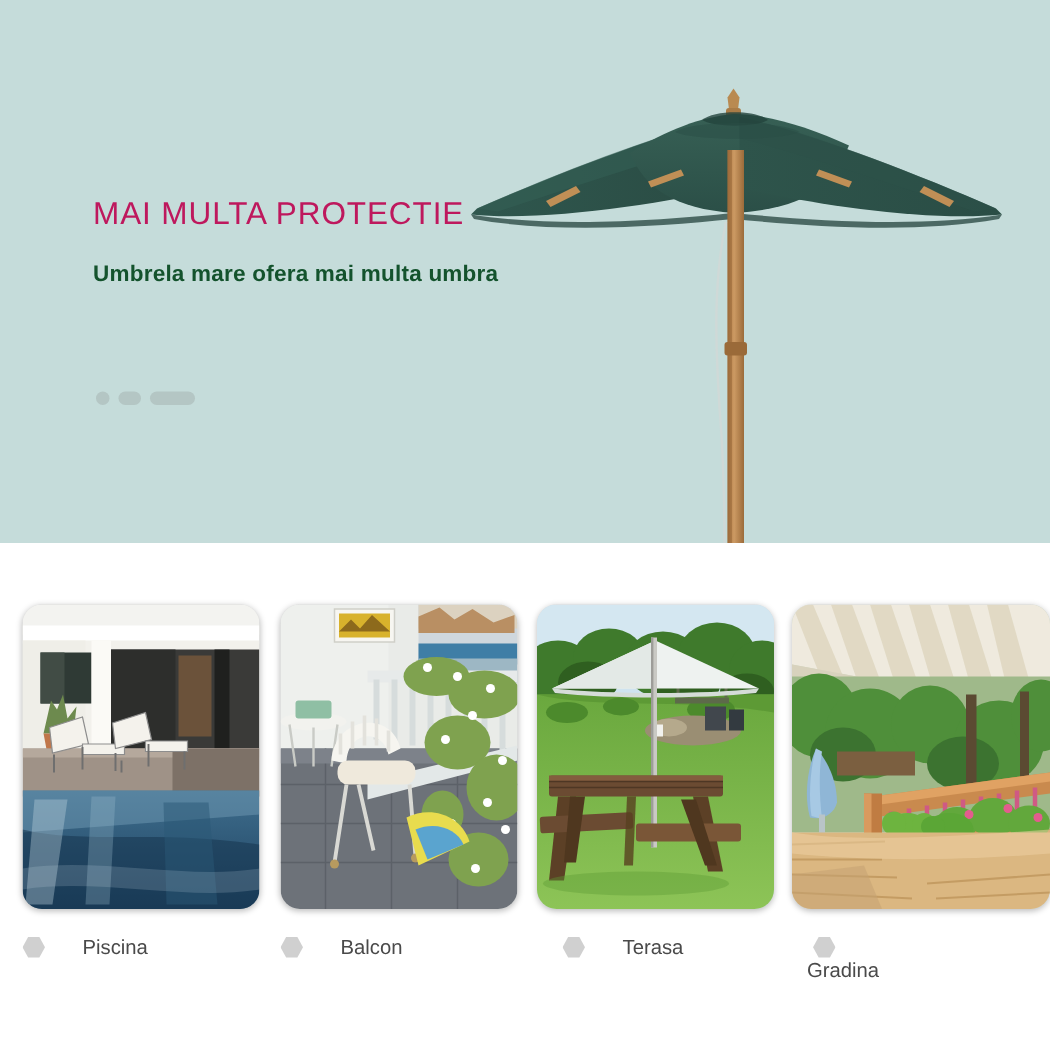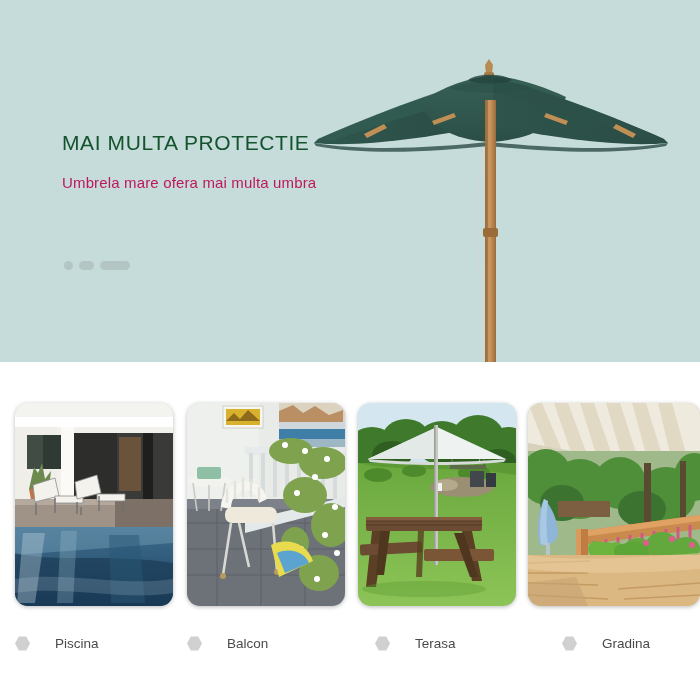--- a/index.html
+++ b/index.html
@@ -17,7 +17,7 @@
   }
   .hero-copy { position:absolute; left:62px; top:131px; width:400px; }
   .hero-title {
-    font-size:21px; letter-spacing:0.6px; color:#14532d;
+    font-size:21px; letter-spacing:0.6px; color:#be185d;
     font-weight:400; text-transform:uppercase; white-space:nowrap;
   }
   .hero-sub {

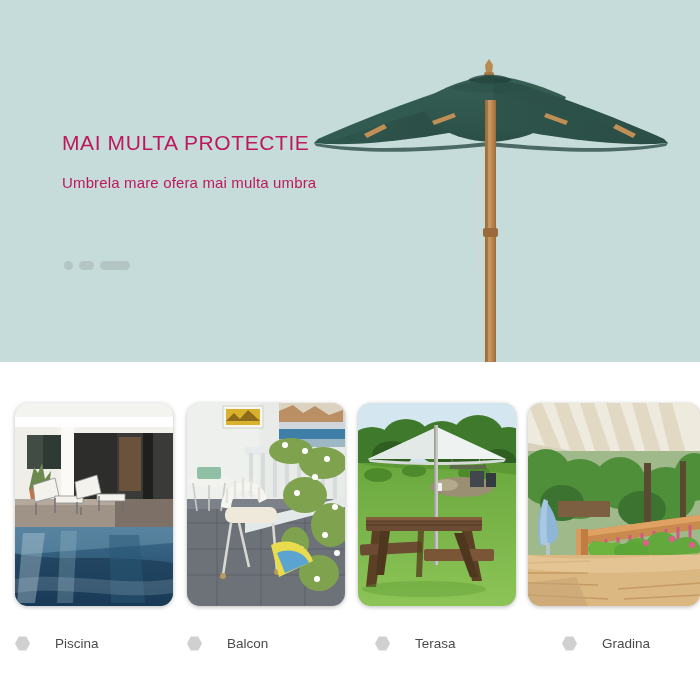--- a/index.html
+++ b/index.html
@@ -21,7 +21,7 @@
     font-weight:400; text-transform:uppercase; white-space:nowrap;
   }
   .hero-sub {
-    margin-top:19px; font-size:15px; color:#be185d; font-weight:400;
+    margin-top:19px; font-size:15px; color:#14532d; font-weight:700;
     letter-spacing:0.15px; white-space:nowrap;
   }
 

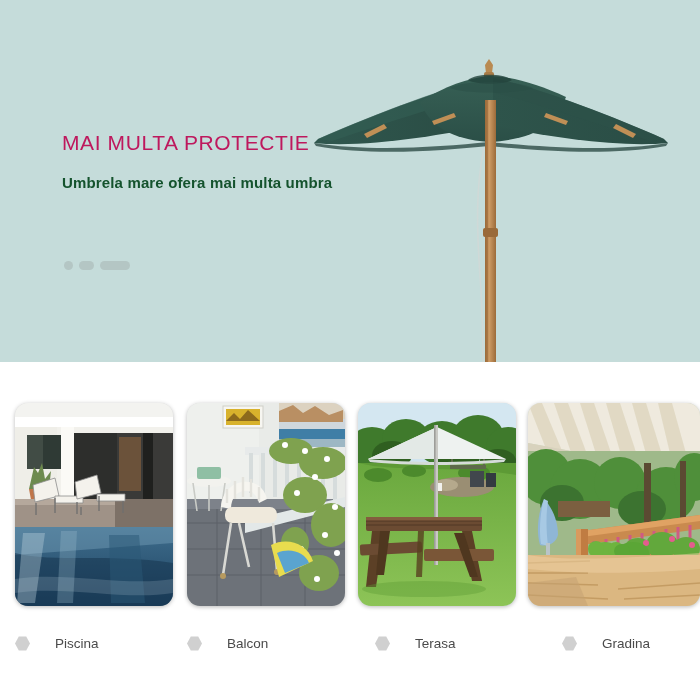--- a/index.html
+++ b/index.html
@@ -53,7 +53,7 @@
 
   
   .captions { position:absolute; left:0; top:262px; width:700px; height:40px; }
-  .cap { position:absolute; top:0; display:flex; align-items:center;margin-top:12px; }
+  .cap { position:absolute; top:0; display:flex; align-items:center; }
   .cap.c1 { left:15px; }
   .cap.c2 { left:187px;text-align:center; }
   .cap.c3 { left:375px;text-align:center; }

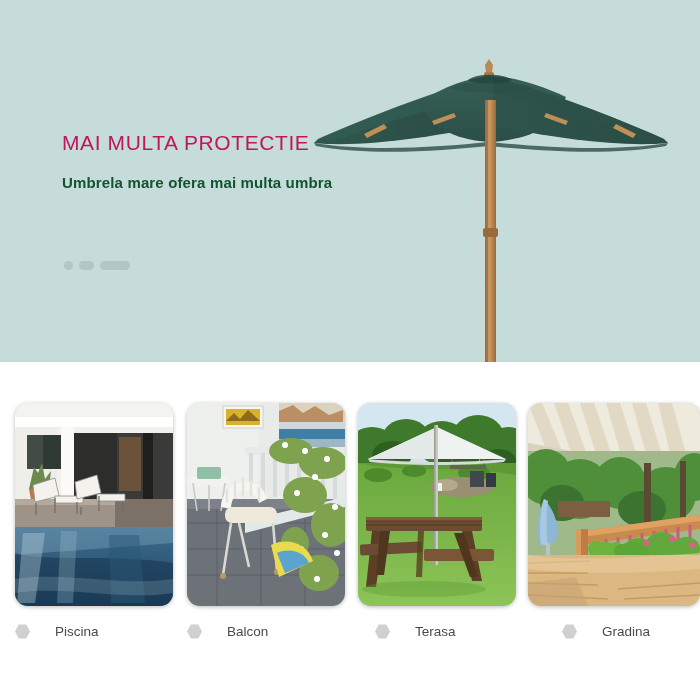--- a/index.html
+++ b/index.html
@@ -57,7 +57,7 @@
   .cap.c1 { left:15px; }
   .cap.c2 { left:187px;text-align:center; }
   .cap.c3 { left:375px;text-align:center; }
-  .cap.c4 { left:562px; }
+  .cap.c4 { left:513px;flex-direction:column; }
   .hexdot {
     width:15px; height:15px; background:#d0d0d0; flex:0 0 15px;
     clip-path:polygon(25% 4%,75% 4%,100% 50%,75% 96%,25% 96%,0% 50%);

